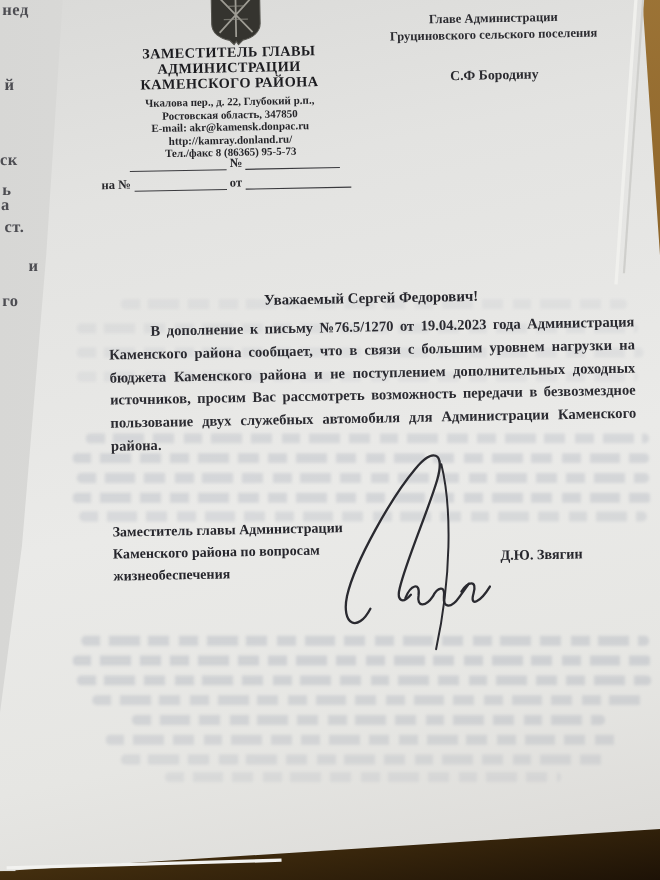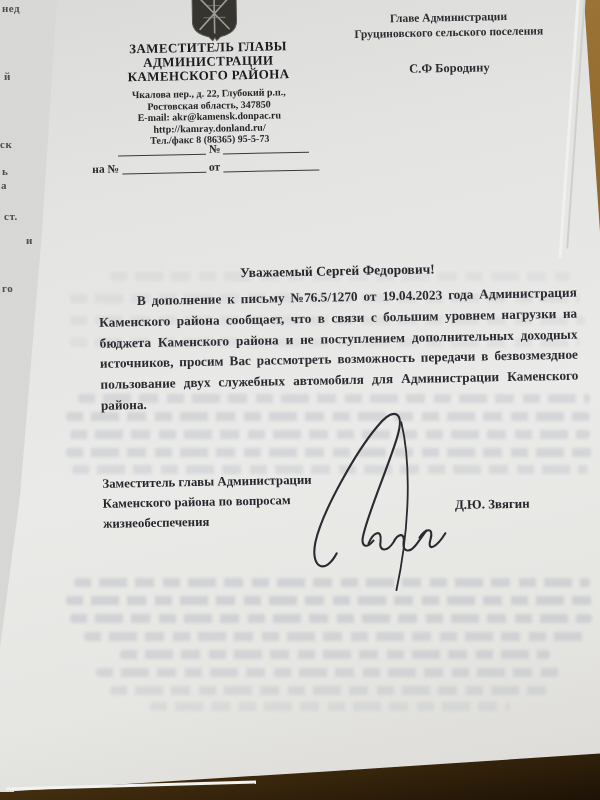--- a/index.html
+++ b/index.html
@@ -14,7 +14,7 @@
     clip-path:polygon(0 0,58px 0,34px 60%,14px 99%,0 99%);
     background:linear-gradient(90deg,#d7d7d5 0%,#dededc 55%,#c3c3c1 84%,#f1f1ef 90%,#a9a9a7 96%,#8d8d8b 100%);
   }
-  .frag{position:absolute;color:#4d4d52;font-size:11px;font-weight:bold;letter-spacing:.5px;}
+  .frag{position:absolute;color:#4d4d52;font-size:15px;font-weight:bold;letter-spacing:.5px;}
   
   .paper{
     position:absolute;inset:0;

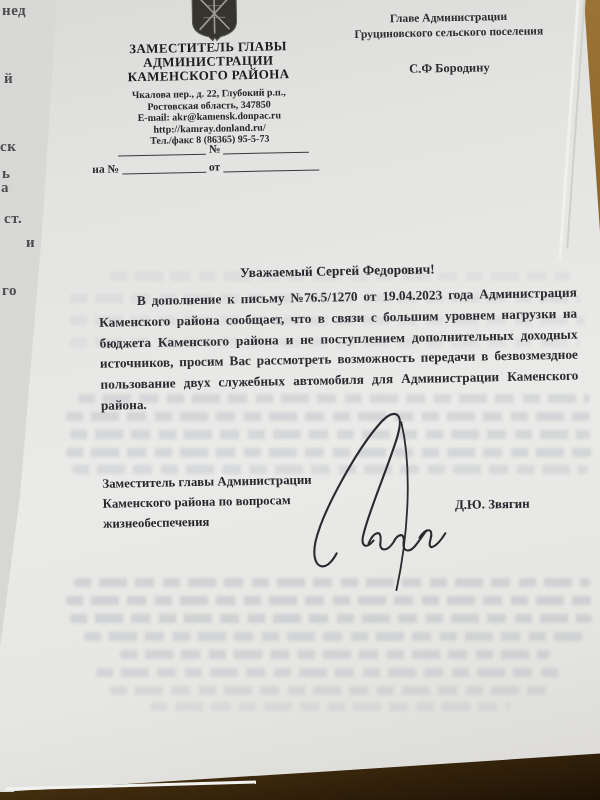--- a/index.html
+++ b/index.html
@@ -57,7 +57,7 @@
   <span class="frag" style="left:0px;top:138px">ск</span>
   <span class="frag" style="left:2px;top:165px">ь</span>
   <span class="frag" style="left:1px;top:179px">а</span>
-  <span class="frag" style="left:4px;top:210px">ст.</span>
+  <span class="frag" style="left:4px;top:199px">ст.</span>
   <span class="frag" style="left:26px;top:234px">и</span>
   <span class="frag" style="left:2px;top:282px">го</span>
 </div>

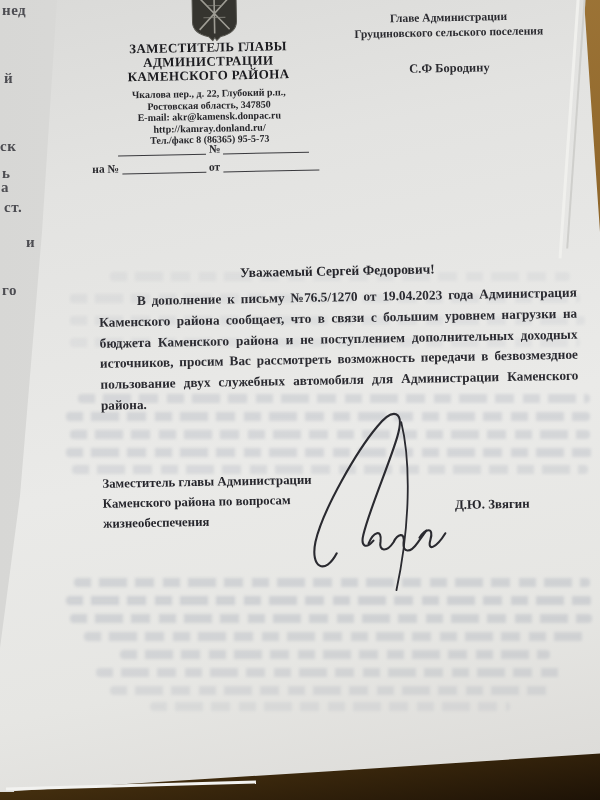--- a/index.html
+++ b/index.html
@@ -59,7 +59,7 @@
   <span class="frag" style="left:1px;top:179px">а</span>
   <span class="frag" style="left:4px;top:199px">ст.</span>
   <span class="frag" style="left:26px;top:234px">и</span>
-  <span class="frag" style="left:2px;top:282px">го</span>
+  <span class="frag" style="left:2px;top:266px">го</span>
 </div>
 
 <div class="paper">

